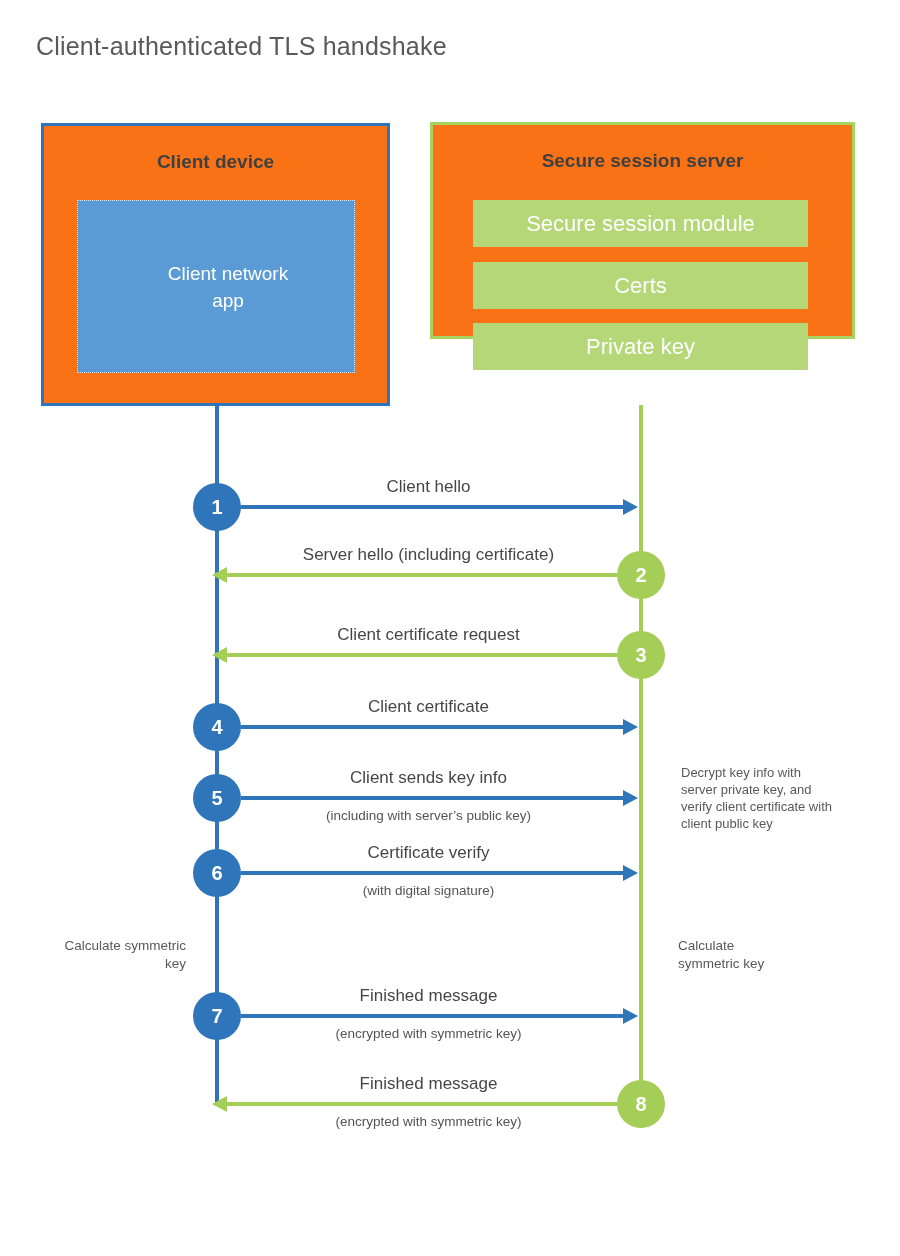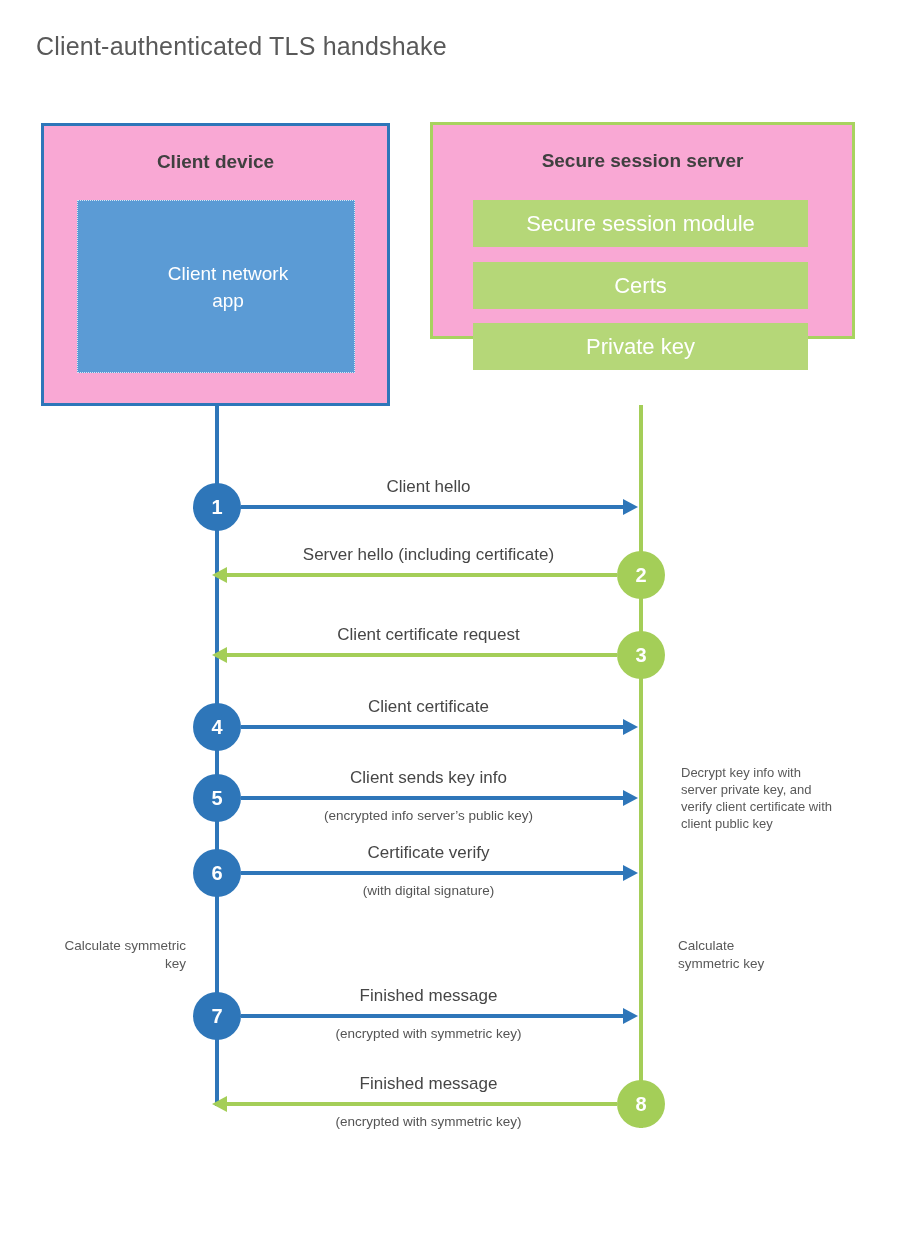--- a/index.html
+++ b/index.html
@@ -20,7 +20,7 @@
     position:absolute;left:36px;top:32px;font-size:25px;font-weight:400;
     color:var(--text-gray);letter-spacing:.2px;
   }
-  .entity{position:absolute;background:#f9a8d4;box-sizing:border-box;}
+  .entity{position:absolute;background:#f97316;box-sizing:border-box;}
   .entity.client{left:41px;top:123px;width:349px;height:283px;border:3px solid var(--blue);}
   .entity.server{left:430px;top:122px;width:425px;height:217px;border:3px solid var(--green-border);}
   .entity-title{

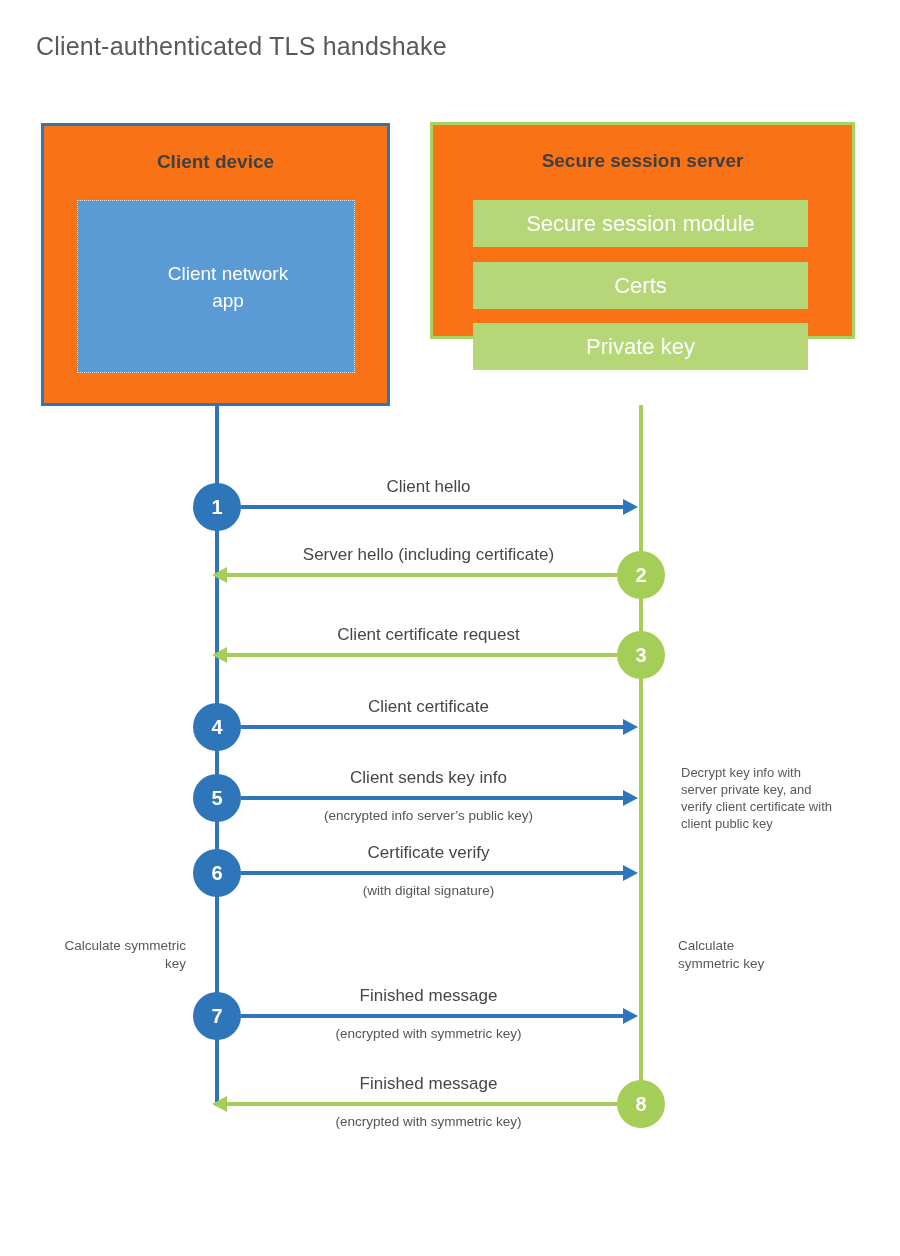--- a/index.html
+++ b/index.html
@@ -118,7 +118,7 @@
   <div class="aline blue" style="left:241px;top:796px;width:382px"></div>
   <div class="ahead right" style="left:623px;top:790px"></div>
   <div class="step blue" style="left:193px;top:774px">5</div>
-  <div class="msg-sub" style="top:808px">(encrypted info server’s public key)</div>
+  <div class="msg-sub" style="top:808px">(including with server’s public key)</div>
 
   <div class="msg-label" style="top:843px">Certificate verify</div>
   <div class="aline blue" style="left:241px;top:871px;width:382px"></div>

